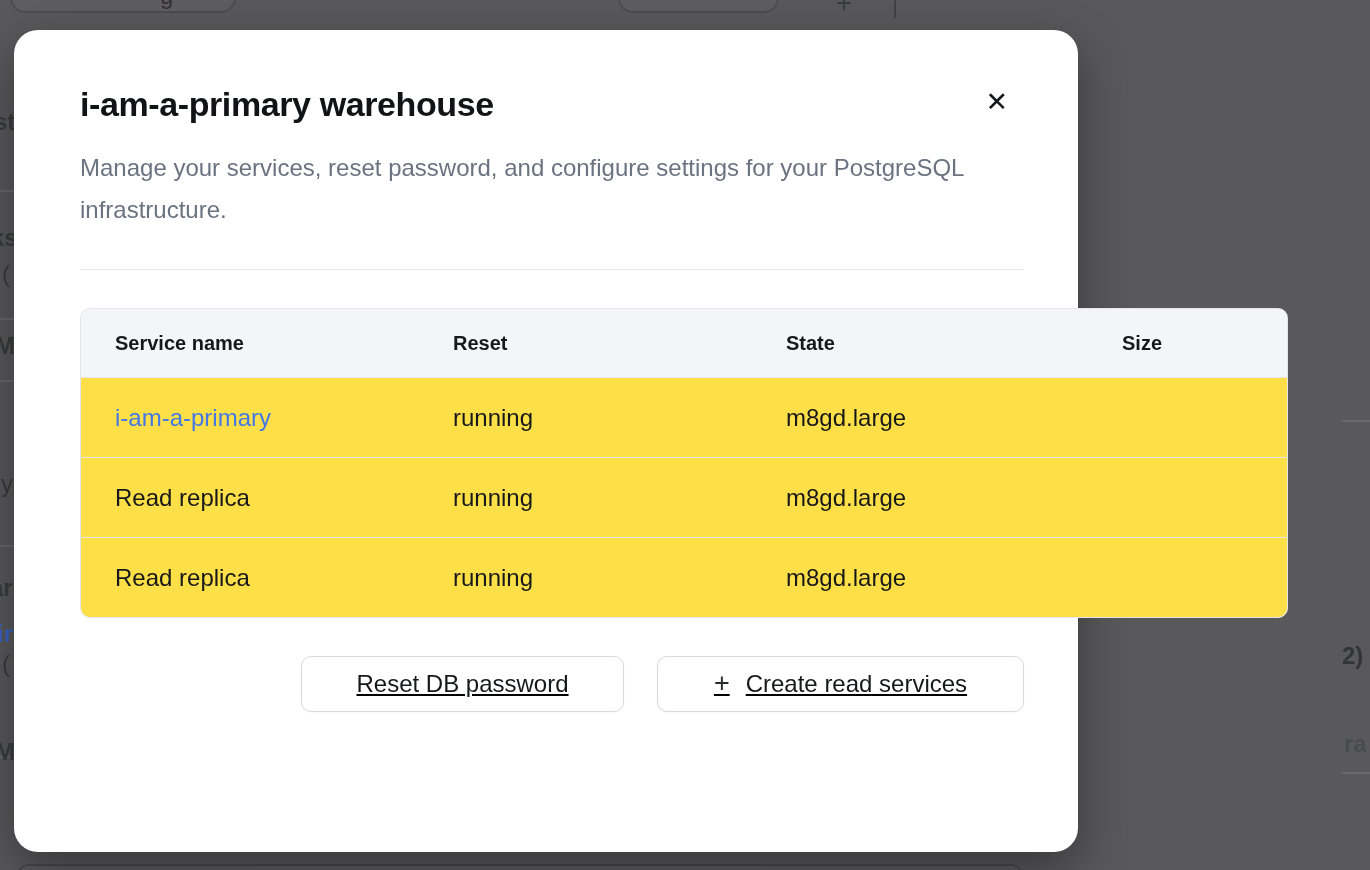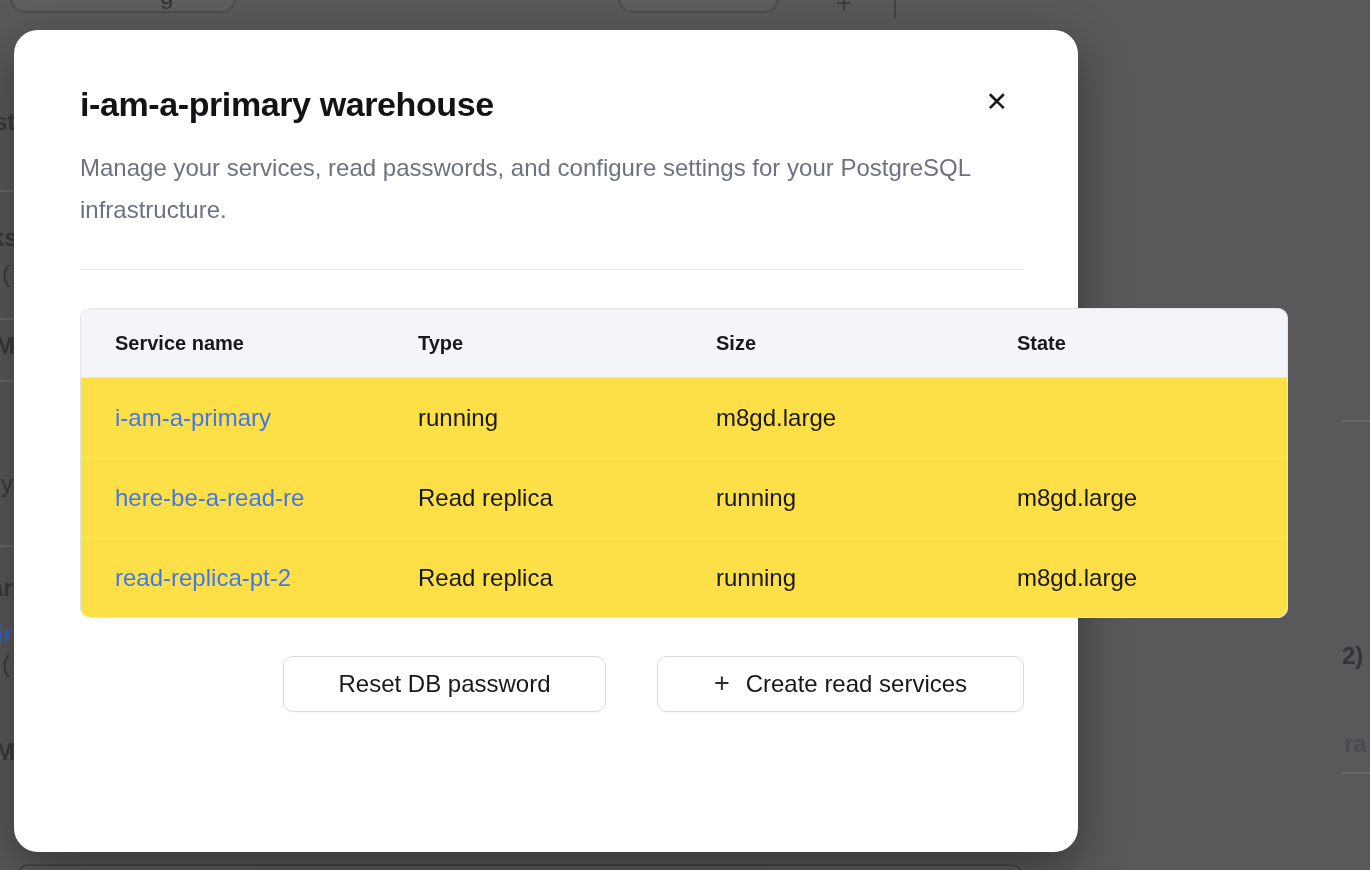--- a/index.html
+++ b/index.html
@@ -208,7 +208,7 @@
     <button class="close-btn">✕</button>
   </div>
 
-  <p class="modal-desc">Manage your services, read passwords, and configure settings for your PostgreSQL infrastructure.</p>
+  <p class="modal-desc">Manage your services, reset password, and configure settings for your PostgreSQL infrastructure.</p>
 
   <hr class="divider">
 

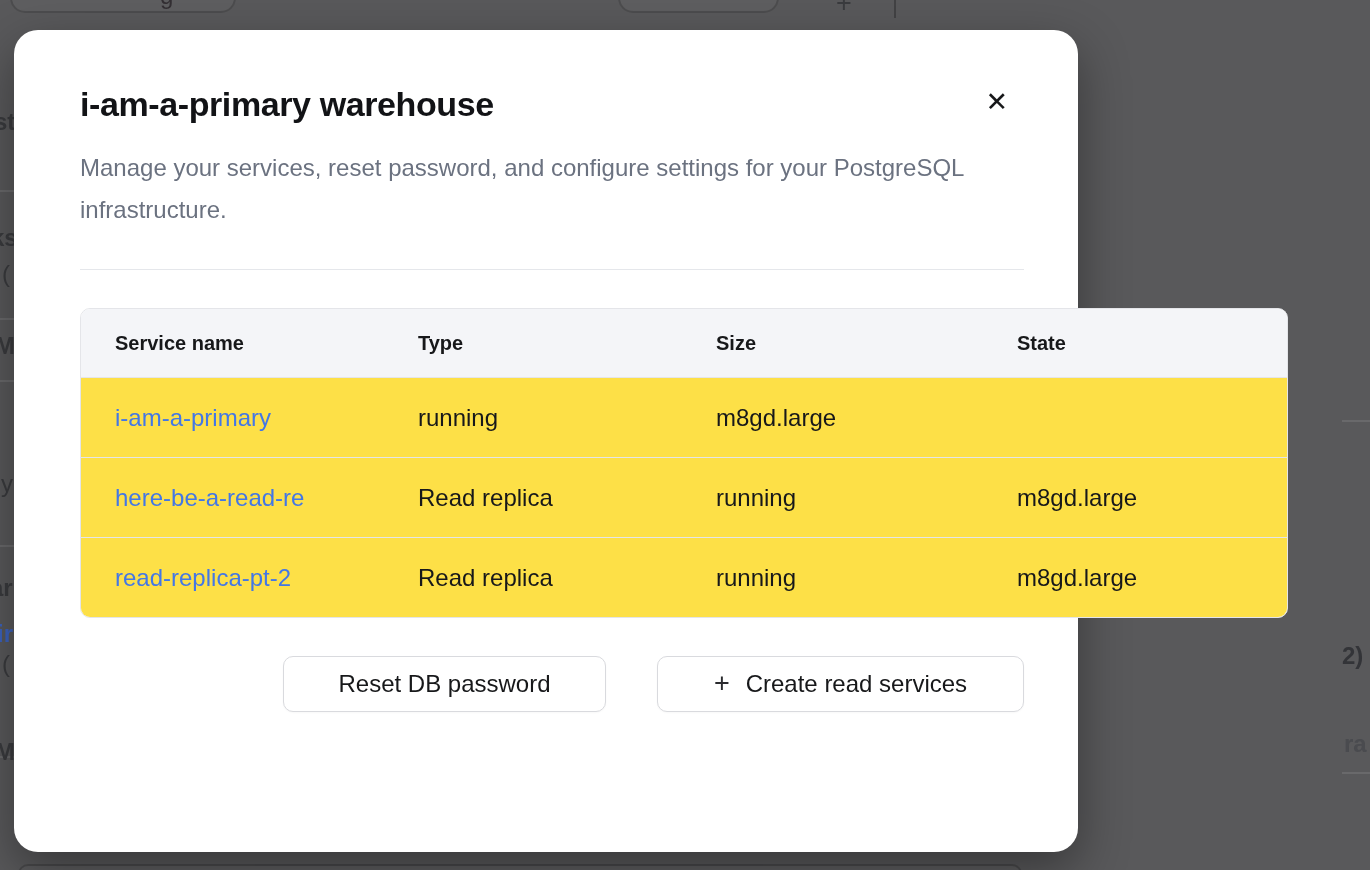--- a/index.html
+++ b/index.html
@@ -106,6 +106,7 @@
     display: grid;
     grid-template-columns: 303px 298px 301px 1fr;
     align-items: center;
+    gap: 35px;
   }
   .t-head {
     height: 68px;

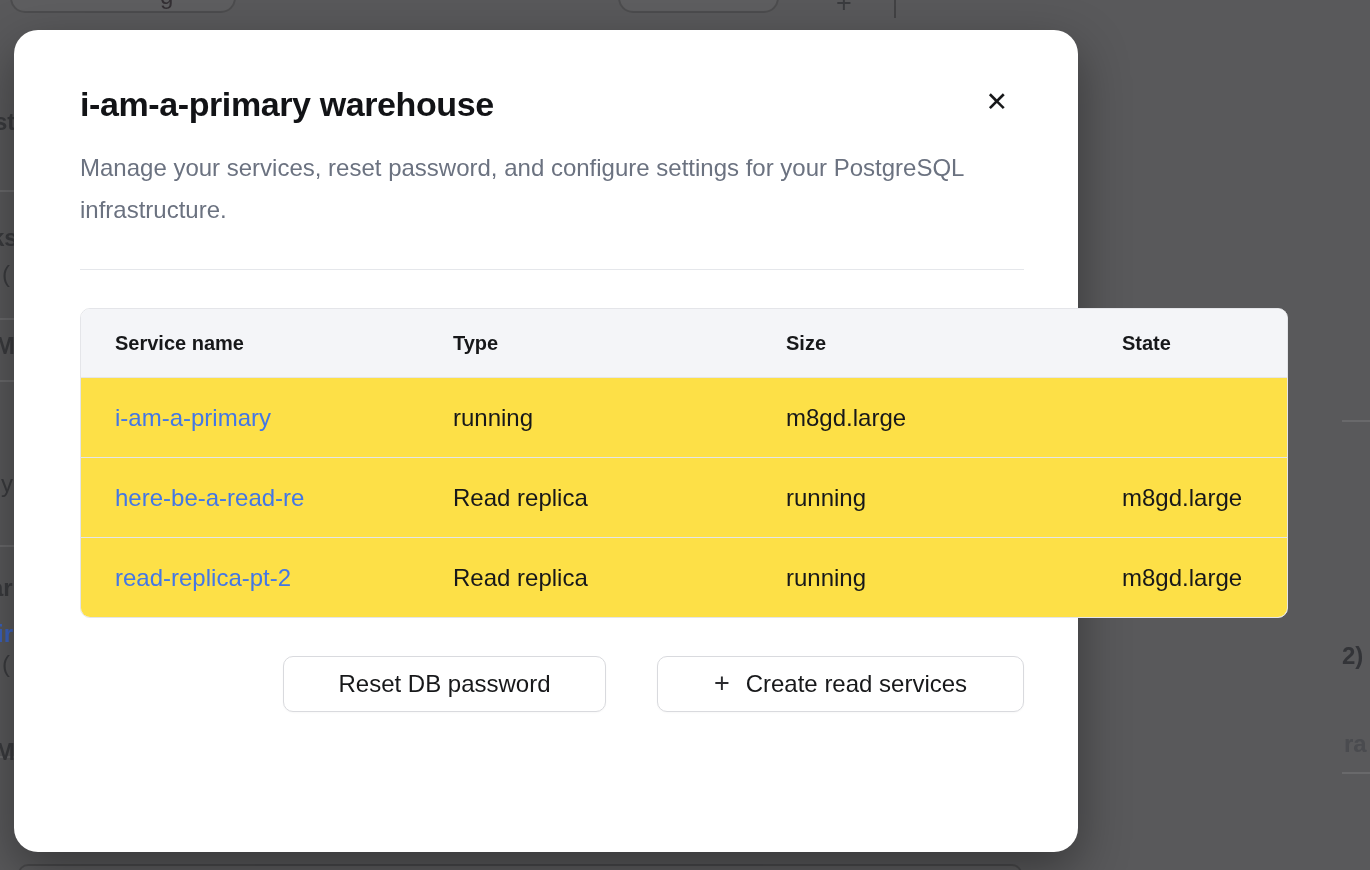--- a/index.html
+++ b/index.html
@@ -217,7 +217,7 @@
   <div class="services-table">
     <div class="t-row t-head">
       <div class="t-cell">Service name</div>
-      <div class="t-cell">Type</div>
+      <div class="t-cell">Reset</div>
       <div class="t-cell">Size</div>
       <div class="t-cell">State</div>
     </div>

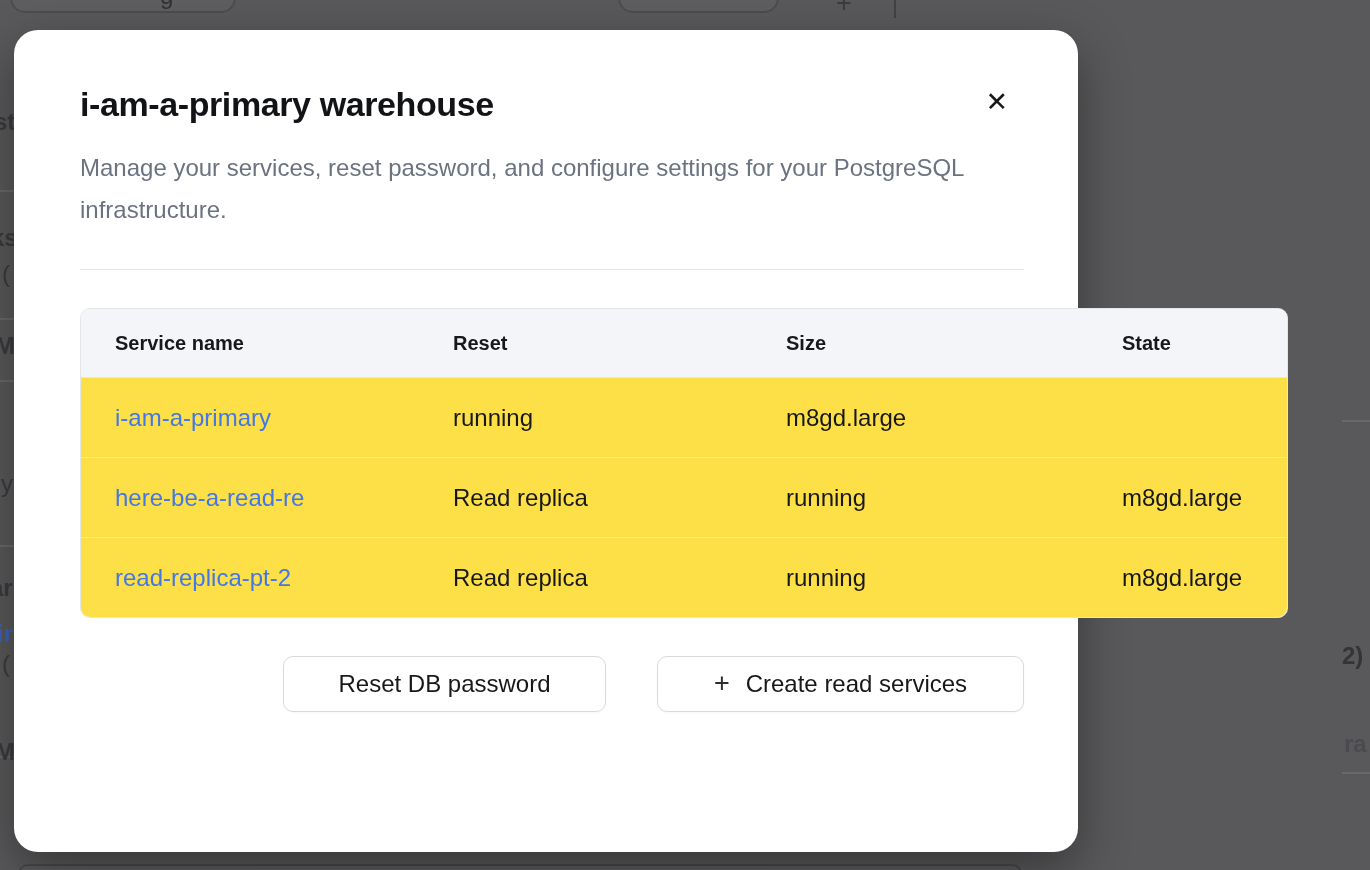--- a/index.html
+++ b/index.html
@@ -218,8 +218,8 @@
     <div class="t-row t-head">
       <div class="t-cell">Service name</div>
       <div class="t-cell">Reset</div>
+      <div class="t-cell">State</div>
       <div class="t-cell">Size</div>
-      <div class="t-cell">State</div>
     </div>
 
     <div class="t-row t-body-row">

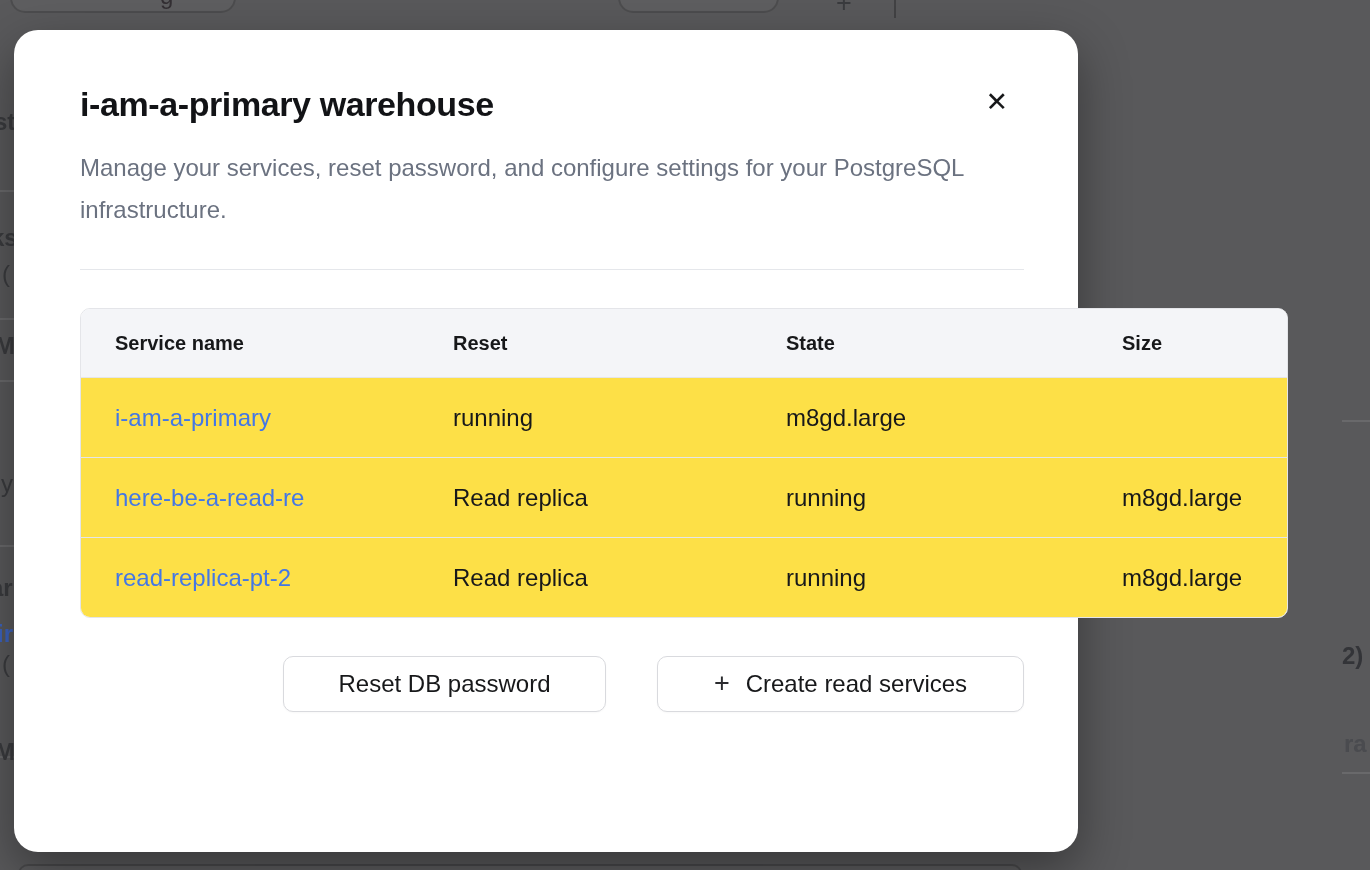--- a/index.html
+++ b/index.html
@@ -231,9 +231,6 @@
     </div>
 
     <div class="t-row t-body-row">
-      <div class="t-cell">
-        <a class="service-link">here-be-a-read-re</a>
-      </div>
       <div class="t-cell">Read replica</div>
       <div class="t-cell">running</div>
       <div class="t-cell">m8gd.large</div>

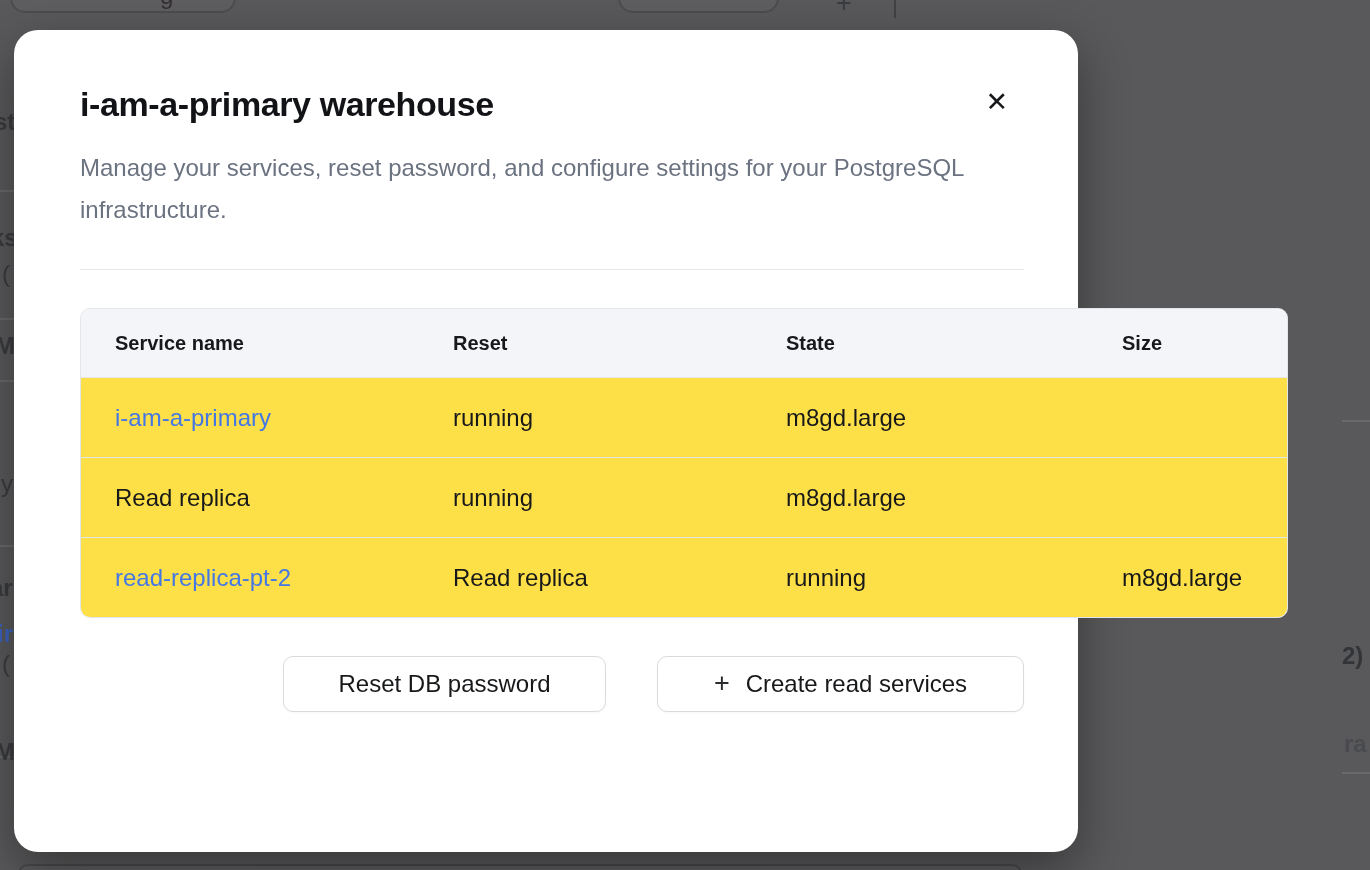--- a/index.html
+++ b/index.html
@@ -237,9 +237,6 @@
     </div>
 
     <div class="t-row t-body-row">
-      <div class="t-cell">
-        <a class="service-link">read-replica-pt-2</a>
-      </div>
       <div class="t-cell">Read replica</div>
       <div class="t-cell">running</div>
       <div class="t-cell">m8gd.large</div>

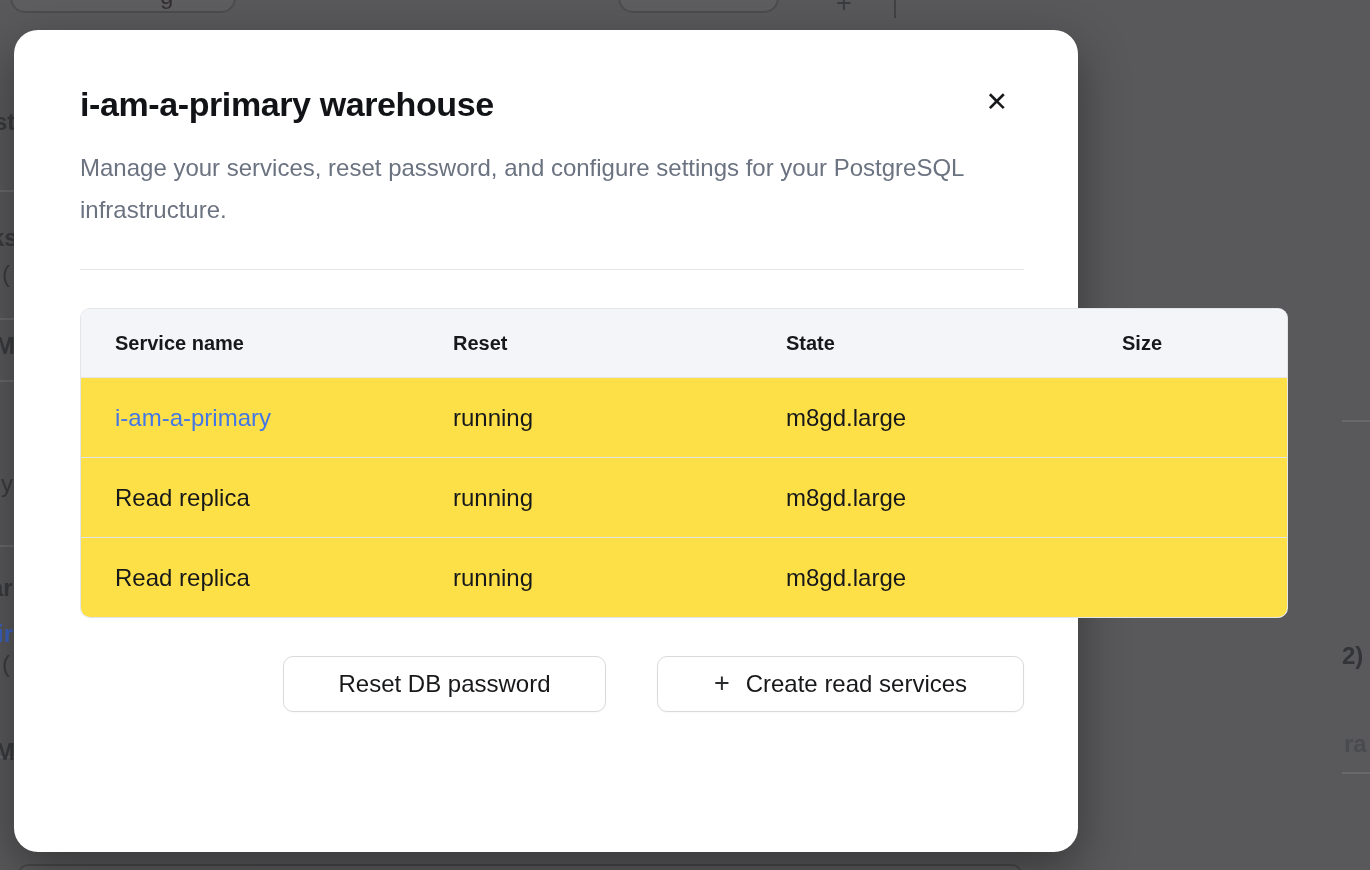--- a/index.html
+++ b/index.html
@@ -141,7 +141,8 @@
     margin-top: 38px;
     display: flex;
     justify-content: flex-end;
-    gap: 51px;
+    gap: 33px;
+    text-decoration: underline;
   }
   .btn {
     height: 56px;

